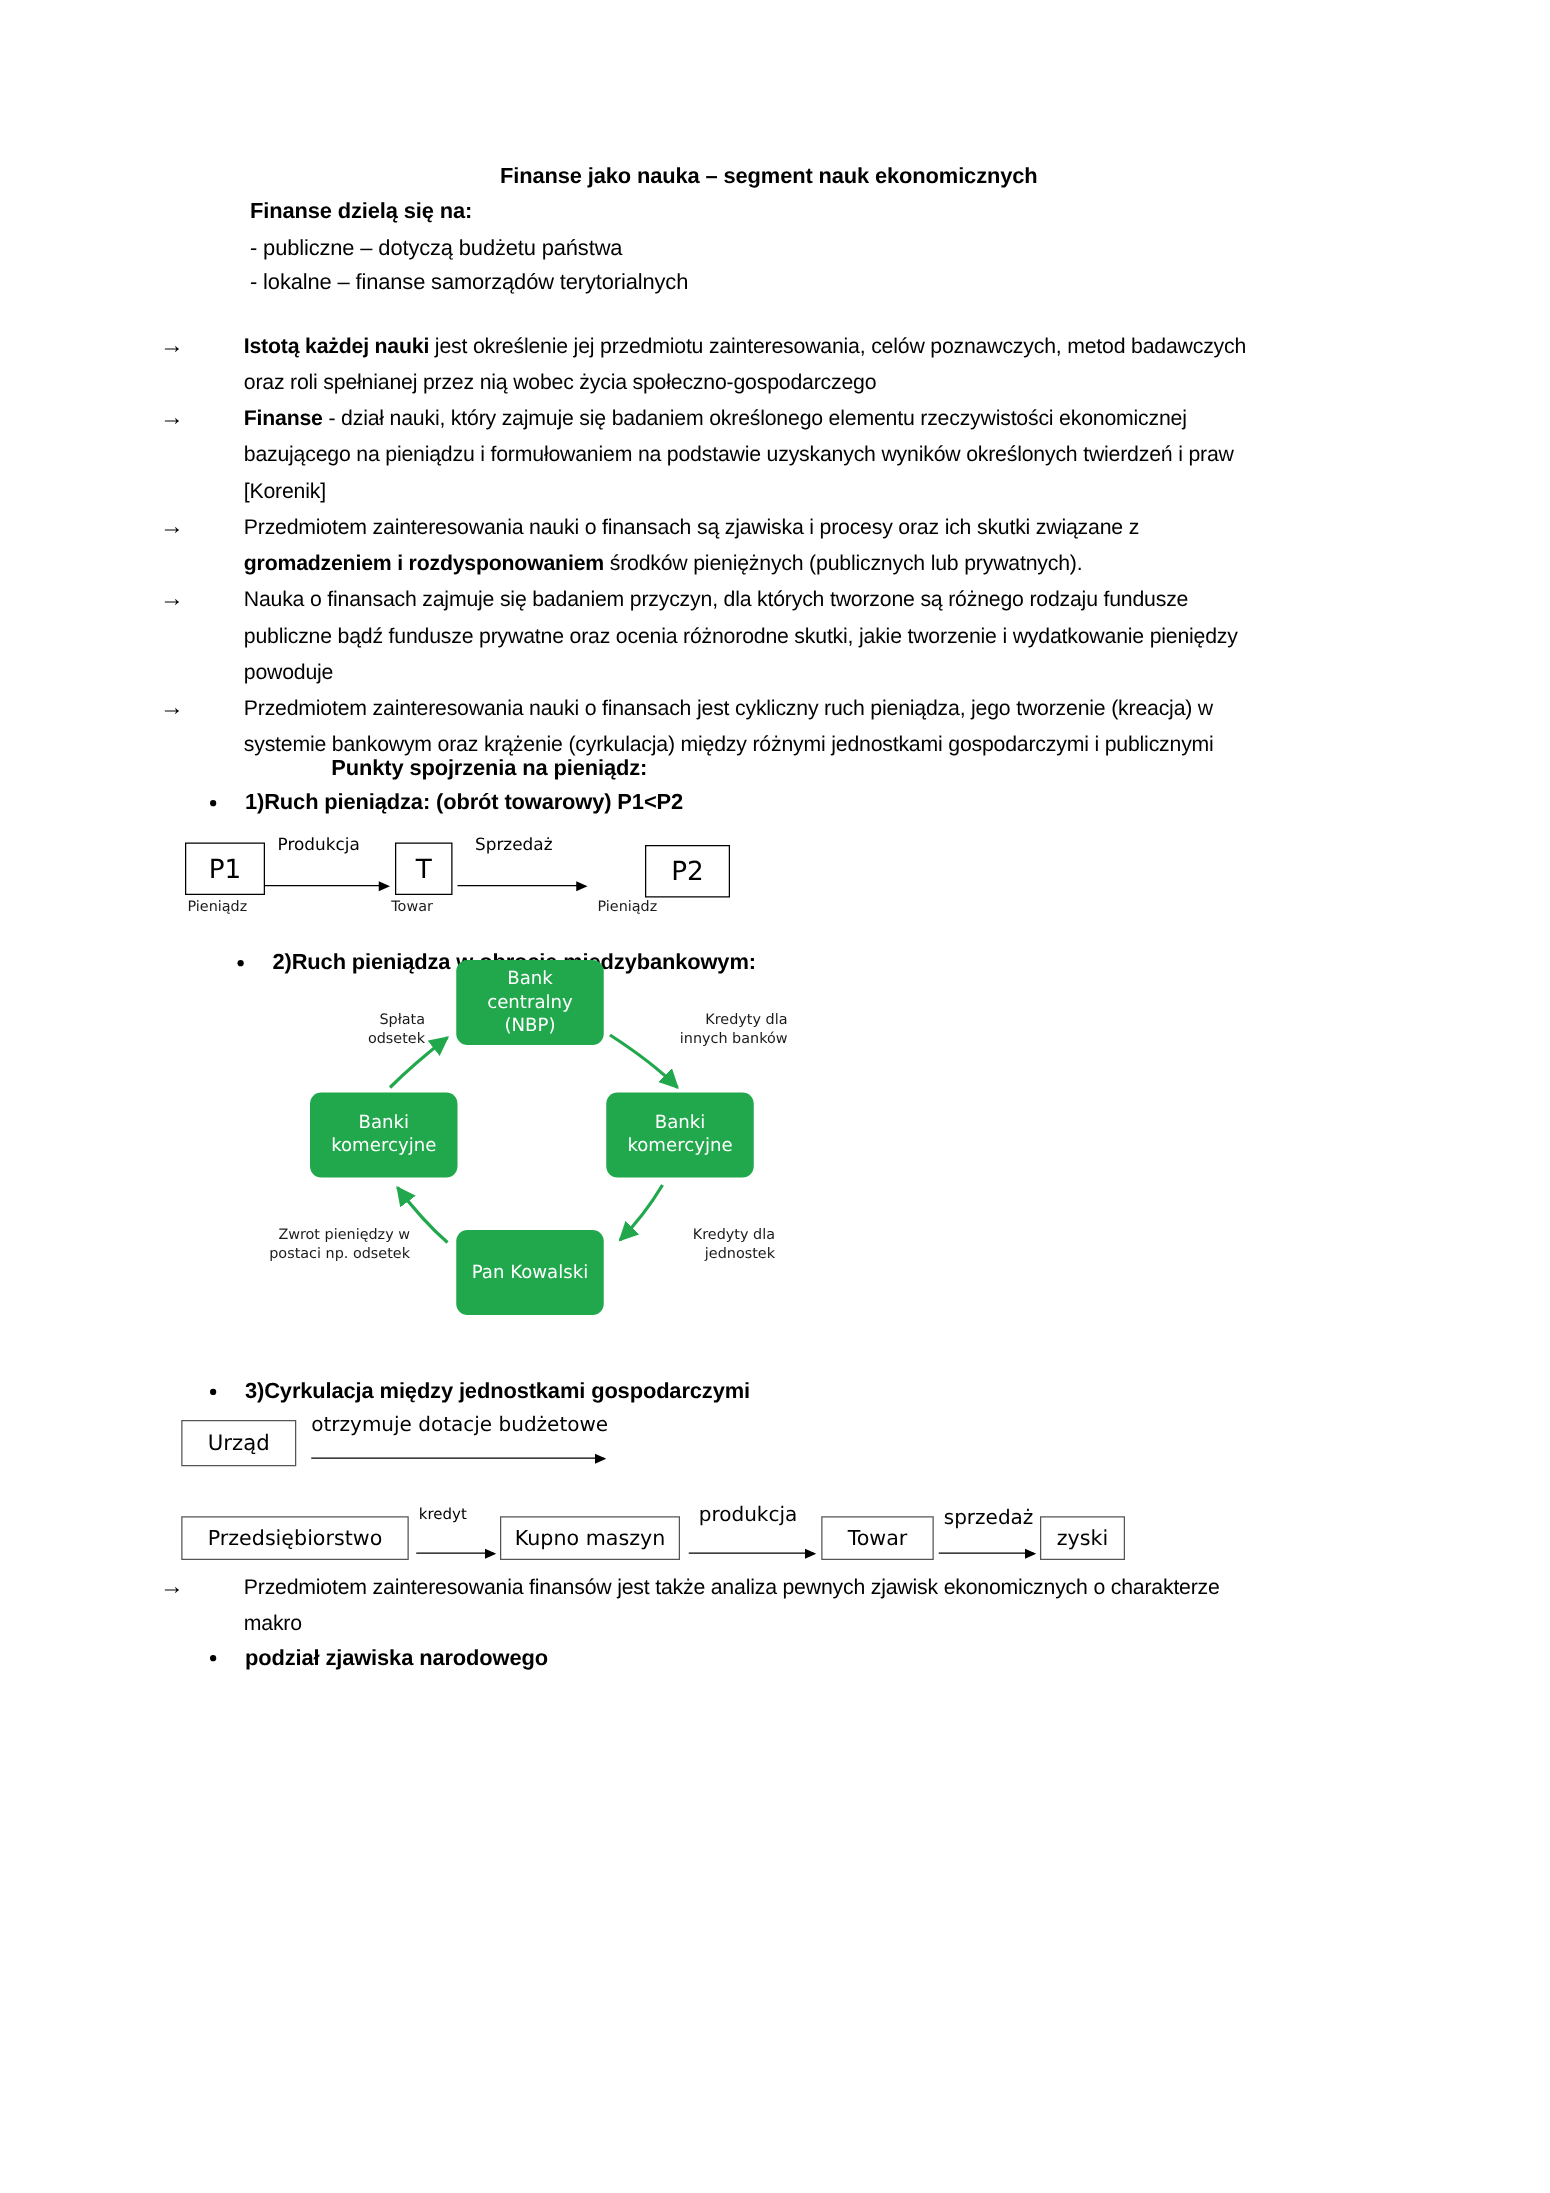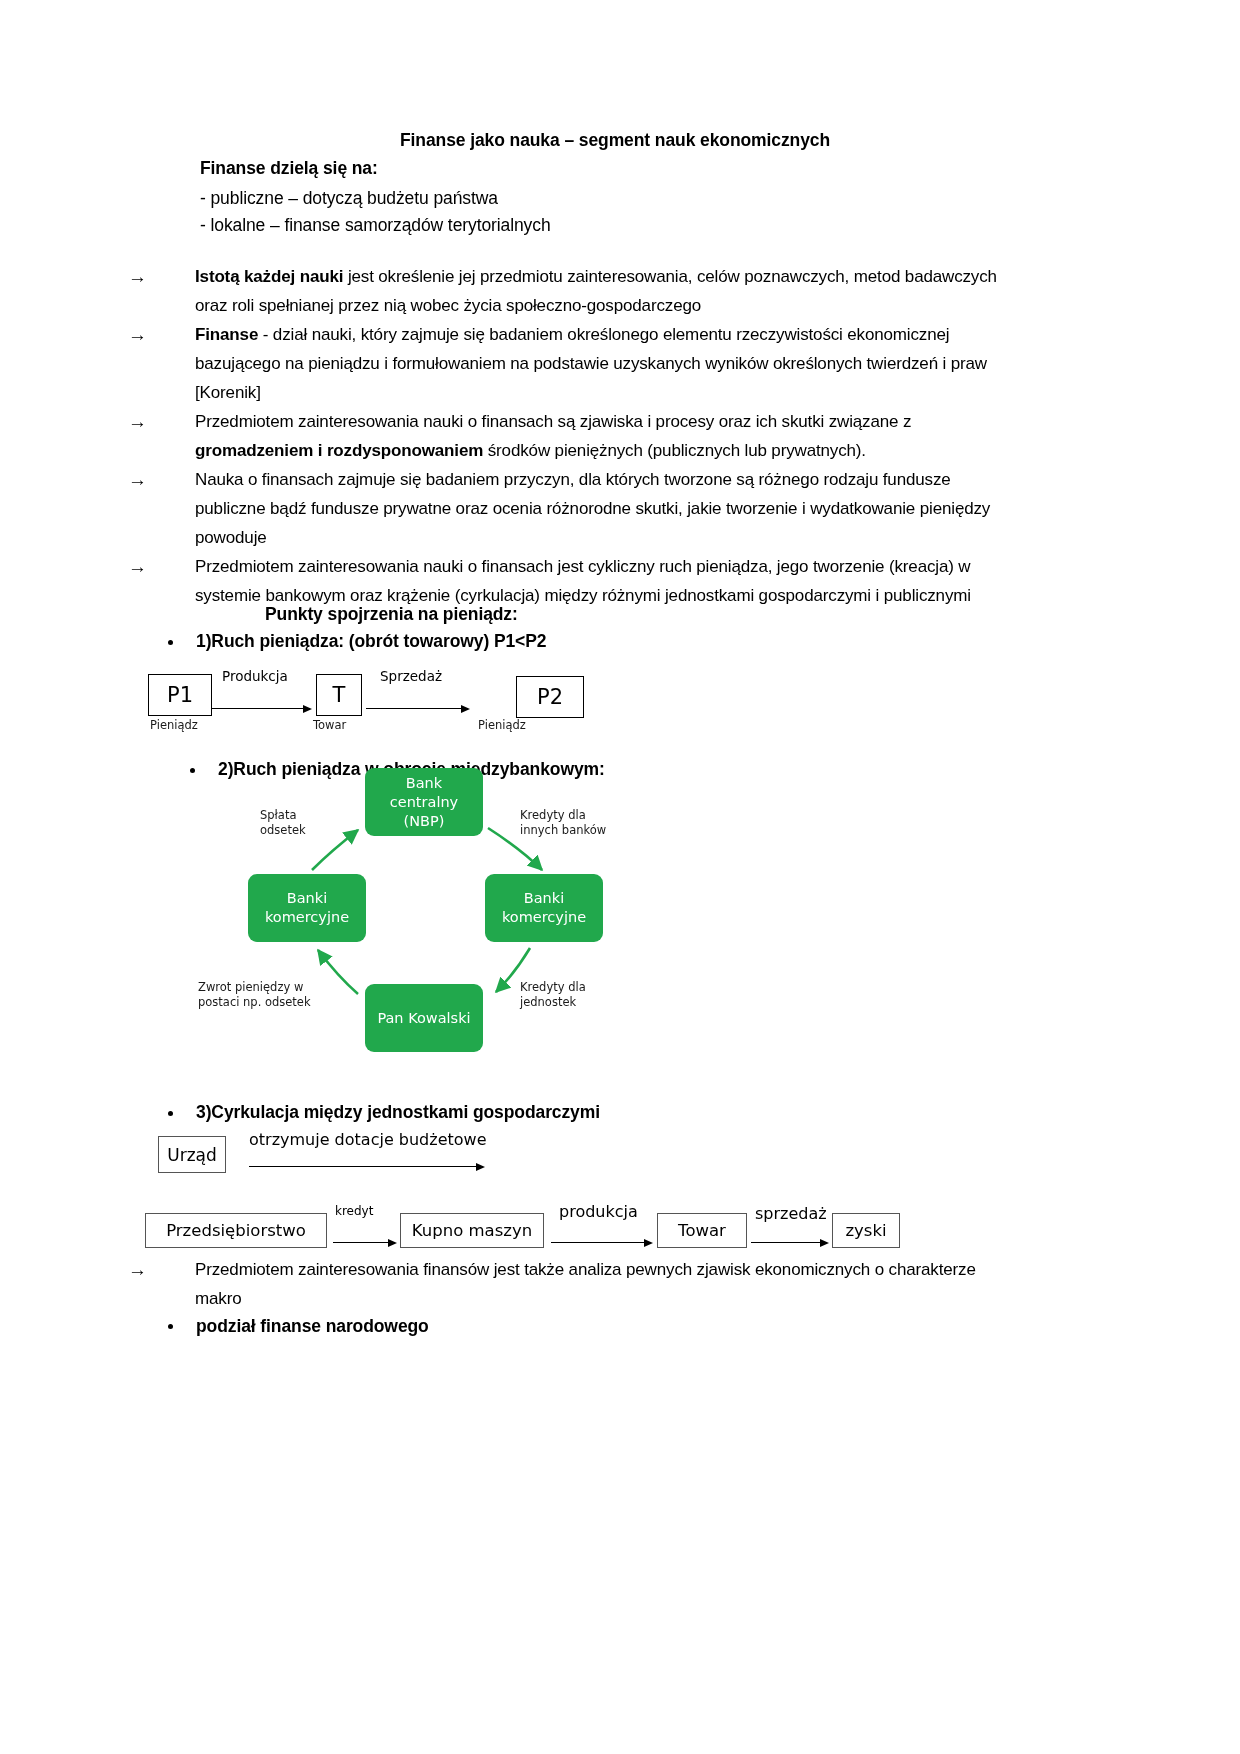--- a/index.html
+++ b/index.html
@@ -183,6 +183,7 @@
     line-height: 15px;
     font-family: "DejaVu Sans", sans-serif;
     color: #1a1a1a;
+    text-align: right;
   }
   .c-splata   { left: 30px;  top: 46px;  width: 80px; }
   .c-kredbank { left: 290px; top: 46px;  width: 110px; }

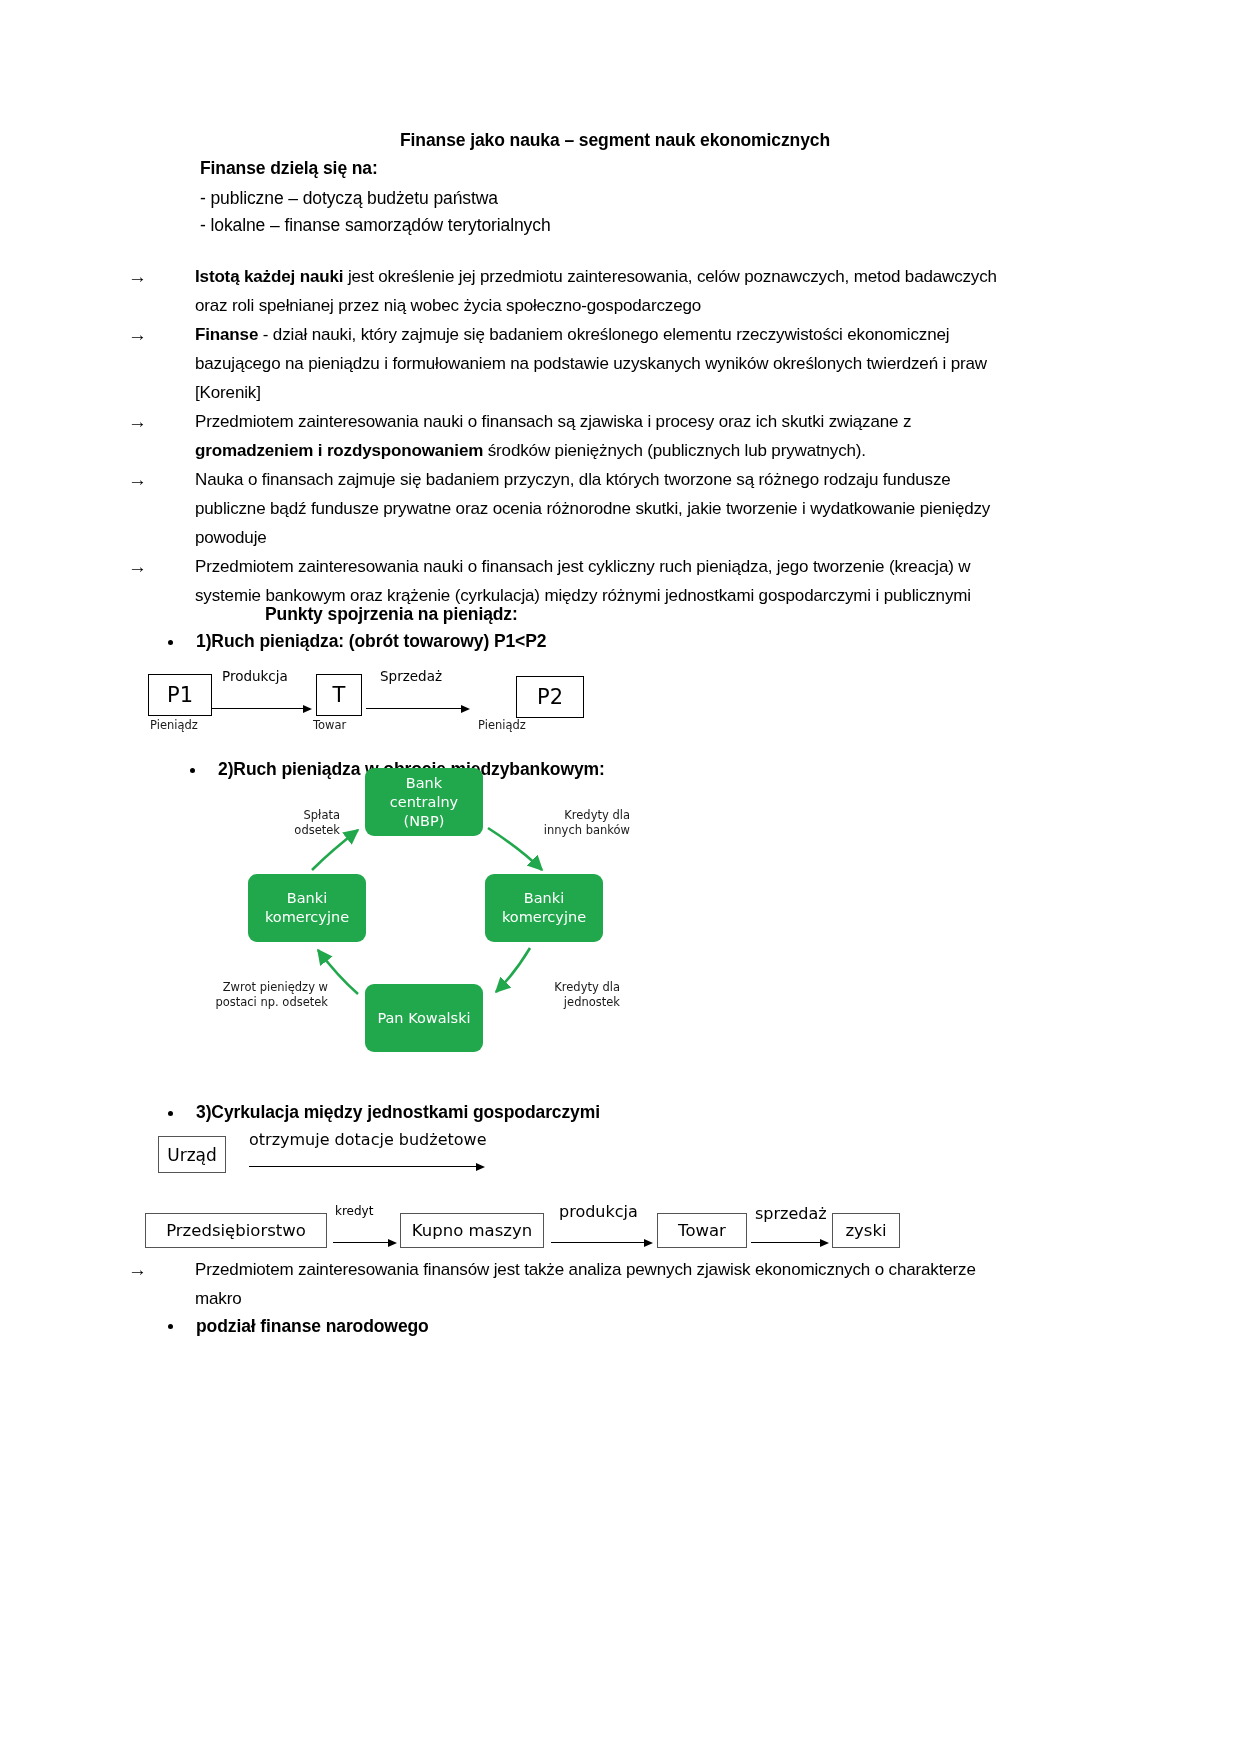--- a/index.html
+++ b/index.html
@@ -205,7 +205,7 @@
     padding: 0 8px;
     box-sizing: border-box;
   }
-  .f2-urzad { left: 13px;   top: 5px;  width: 68px;  height: 37px; }
+  .f2-urzad { left: 0px;   top: 5px;  width: 92px;  height: 37px; }
   .f2-wypl  { left: 348px; top: 0px;  width: 342px; height: 44px; }
   .f2-lbl   { left: 104px; top: -1px; font-size: 16px; }
   .f2-a1    { left: 104px; top: 35px; width: 234px; }

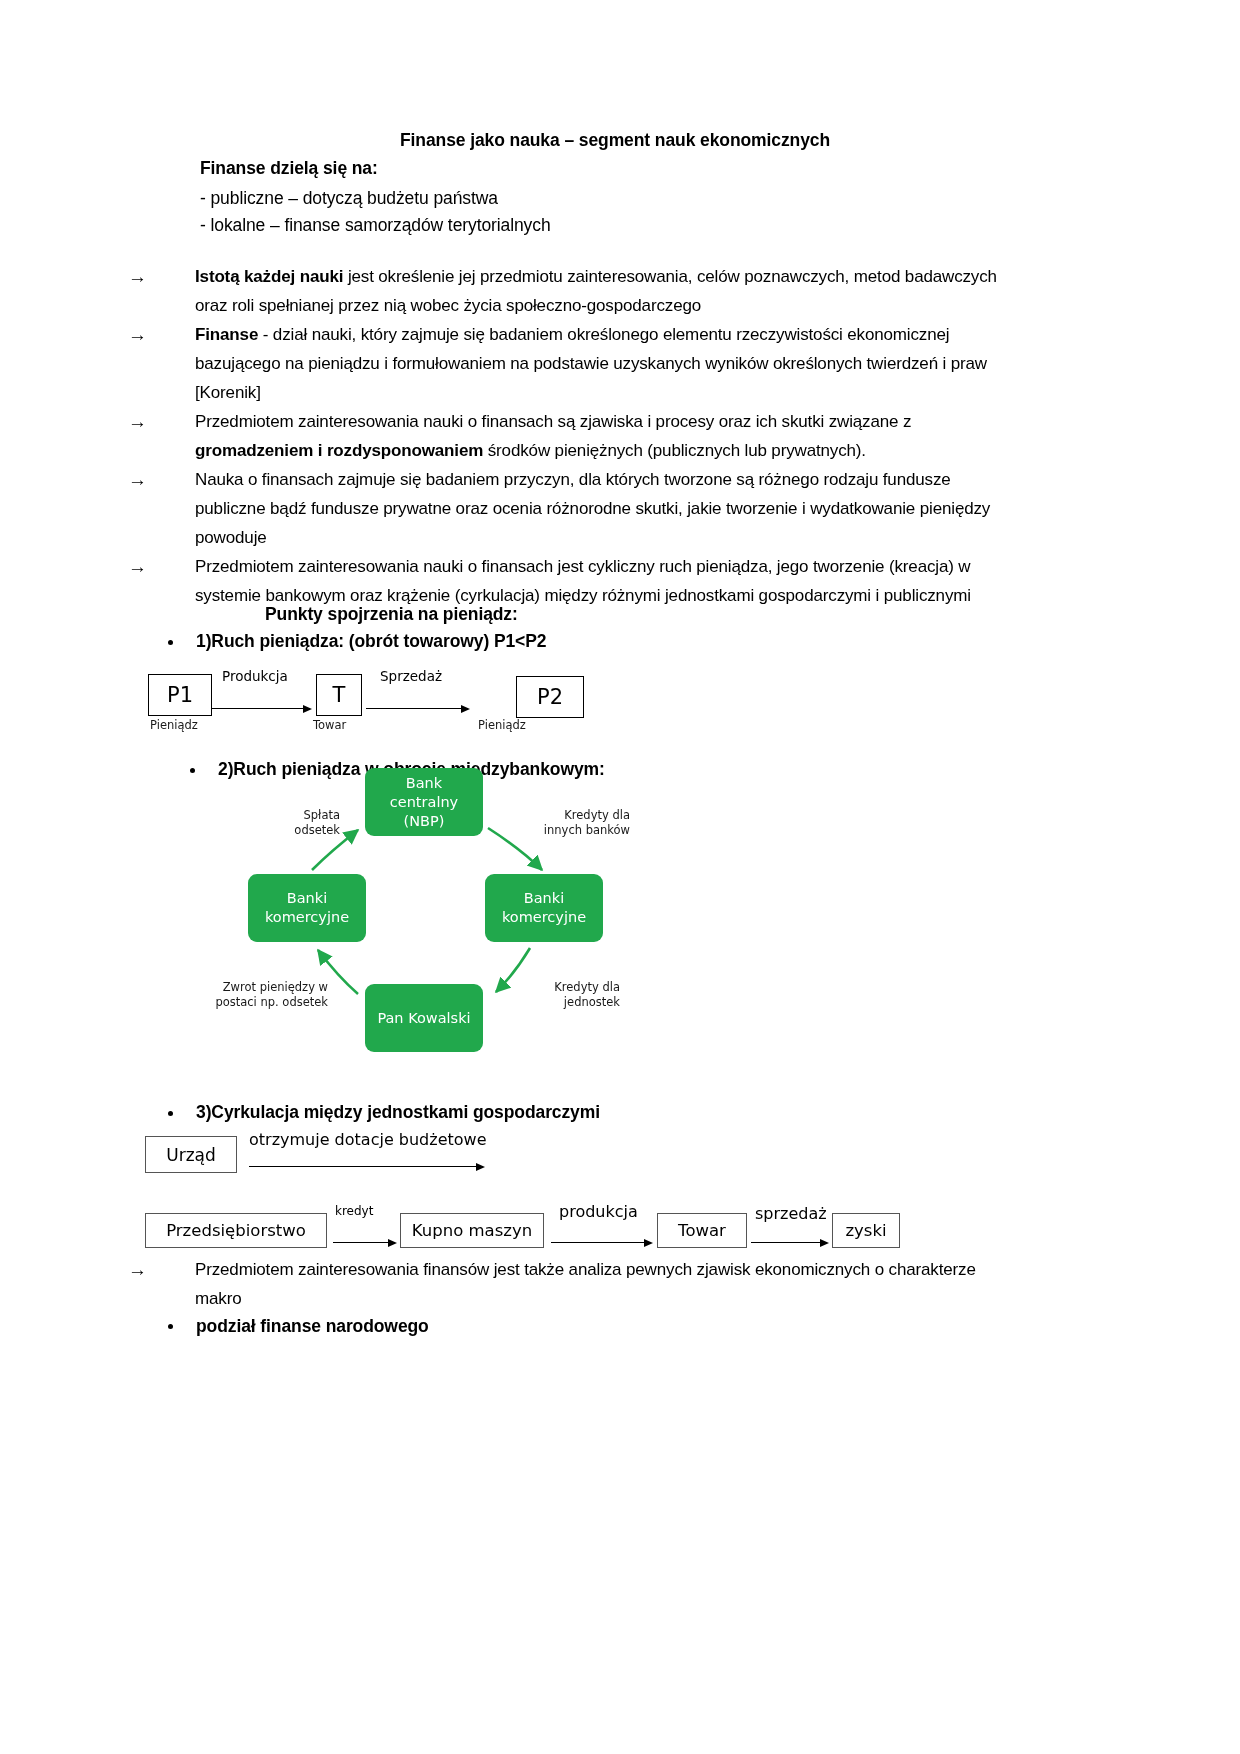--- a/index.html
+++ b/index.html
@@ -410,7 +410,7 @@
   </div>
 
   <div class="bottom-dots">
-    <div class="bdot">podział finanse narodowego</div>
+    <div class="bdot">podział zjawiska narodowego</div>
   </div>
 
 </div>

